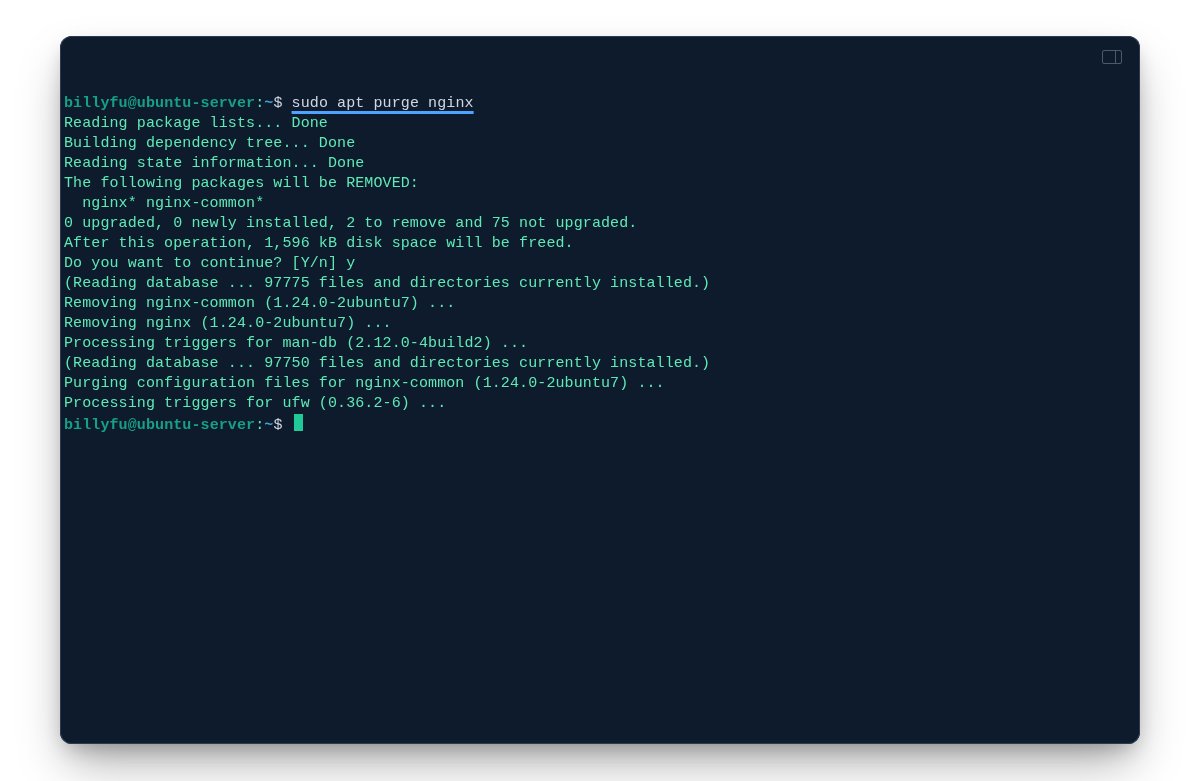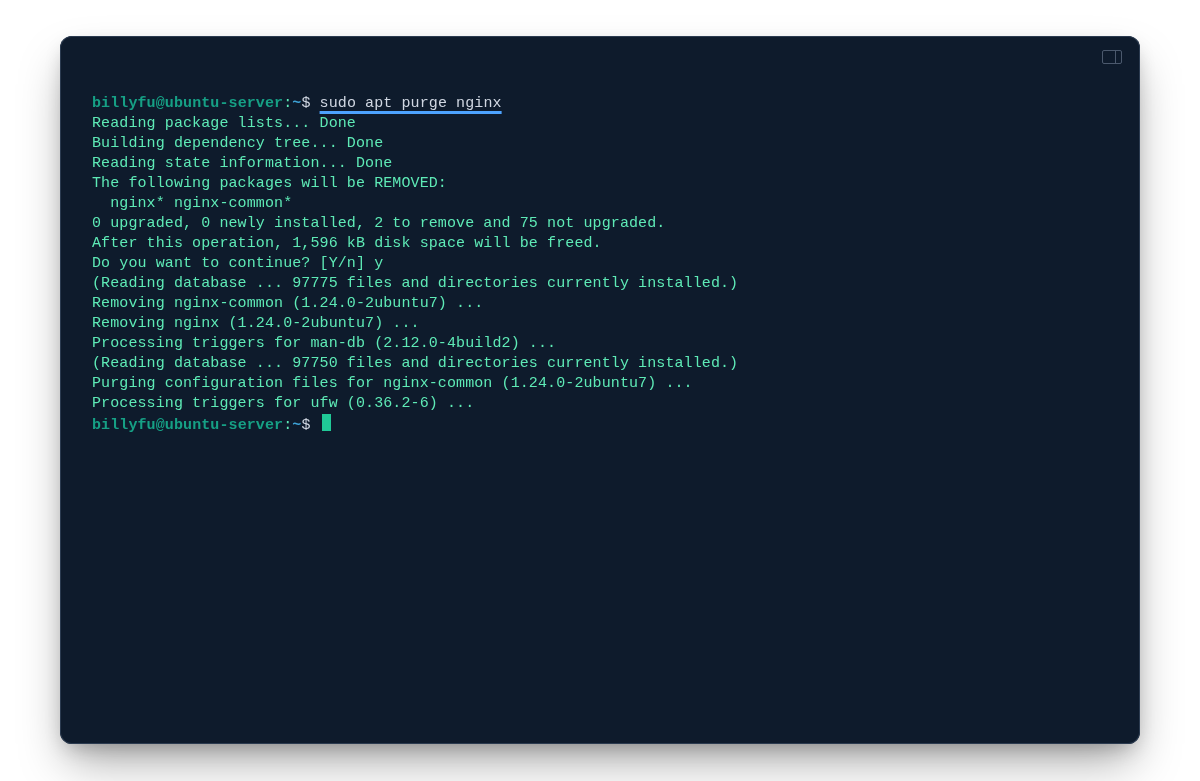--- a/index.html
+++ b/index.html
@@ -22,7 +22,7 @@
       0 24px 48px -8px rgba(0,0,0,.35),
       0 8px 20px -6px rgba(0,0,0,.25),
       inset 0 0 0 1px #2b3b50;
-    padding: 22px 20px 20px 32px;
+    padding: 22px 20px 20px 4px;
     color: #5eeab6;
     font-size: 15px;
     line-height: 20px;

